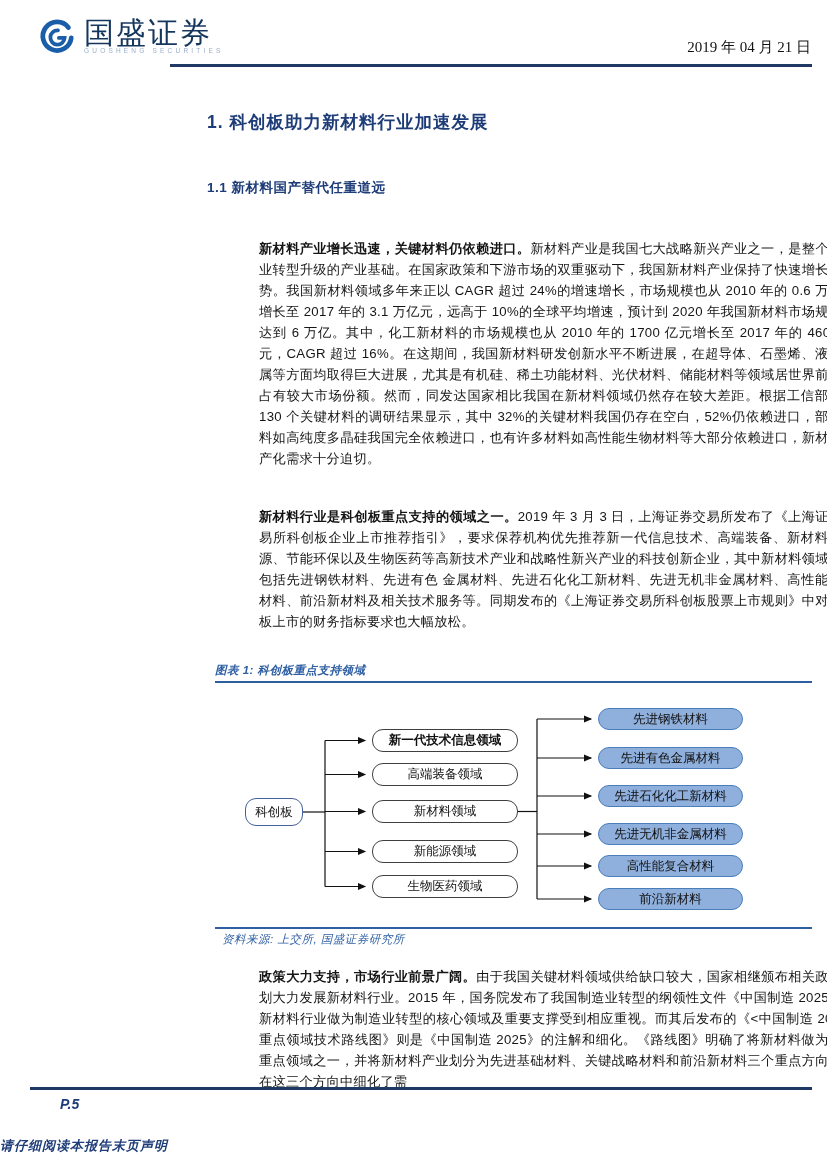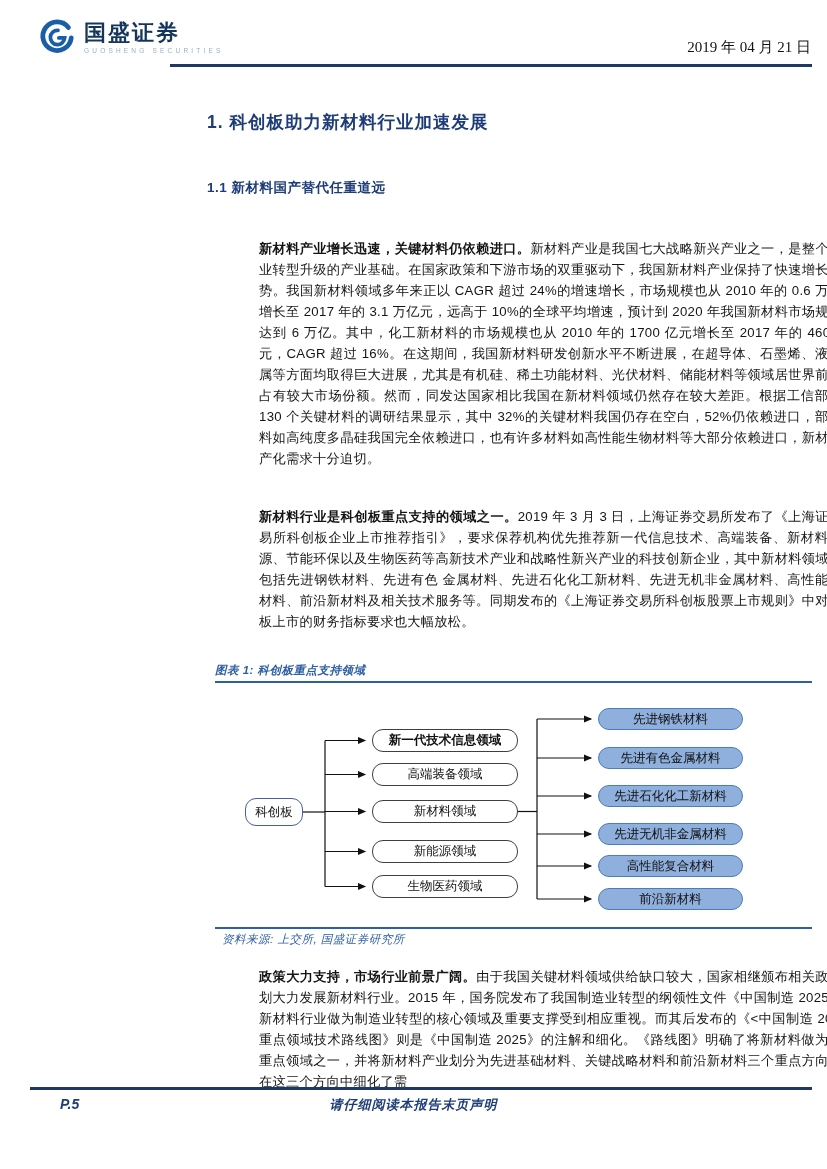--- a/index.html
+++ b/index.html
@@ -15,7 +15,7 @@
   .logo{position:absolute;left:38px;top:18px;display:flex;align-items:center;}
   .logo-icon{width:38px;height:38px;margin-right:8px;}
   .brand{display:flex;flex-direction:column;}
-  .brand-cn{font-size:22px;font-weight:700;color:#14355c;letter-spacing:2px;line-height:26px;}
+  .brand-cn{font-size:30px;font-weight:400;color:#14355c;letter-spacing:2px;line-height:26px;}
   .brand-en{font-size:6.5px;letter-spacing:3.2px;color:#9aaecb;margin-top:1px;}
   .report-date{
     position:absolute;right:16px;top:38px;

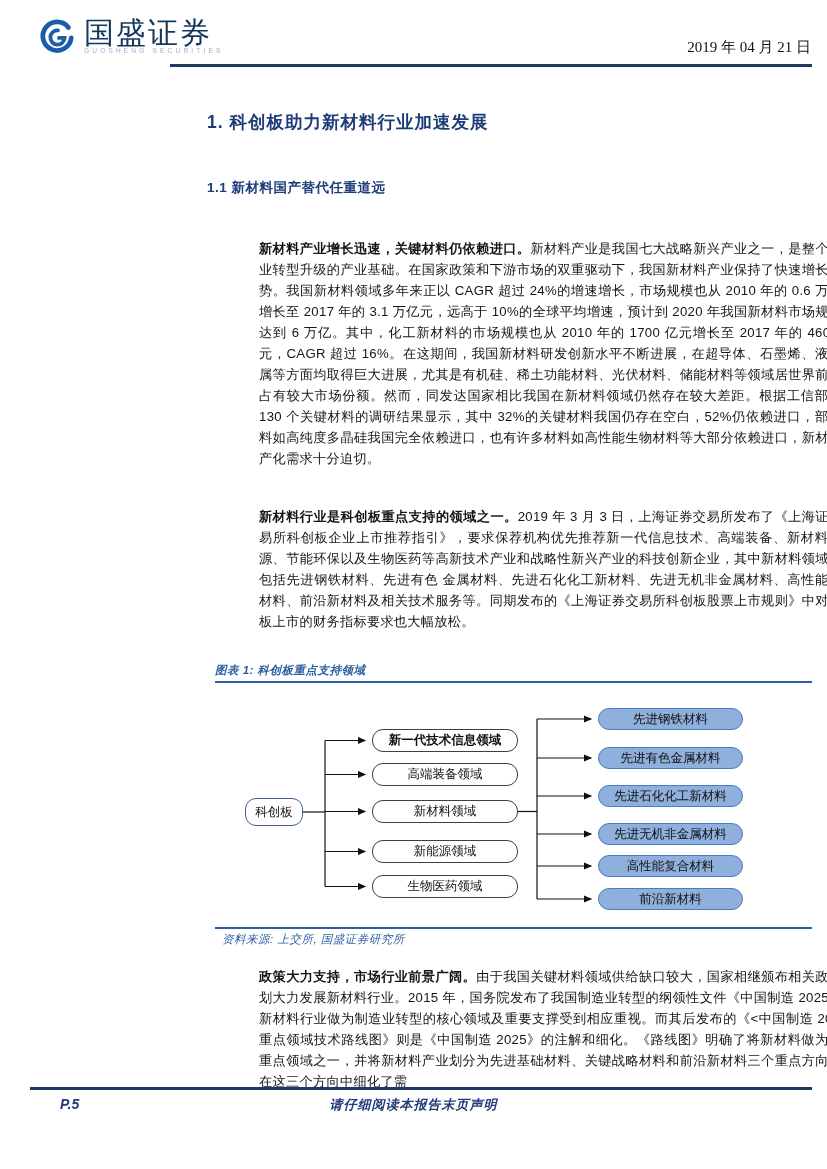--- a/index.html
+++ b/index.html
@@ -74,7 +74,7 @@
     font-size:14px;font-weight:bold;font-style:italic;color:#1e3c78;
   }
   .footer-note{
-    position:absolute;left:0;top:1096px;width:827px;text-align:center;
+    position:absolute;left:0;top:1137px;width:827px;text-align:left;
     font-size:13px;font-weight:bold;font-style:italic;color:#1e3c78;letter-spacing:1px;
   }
 </style>

